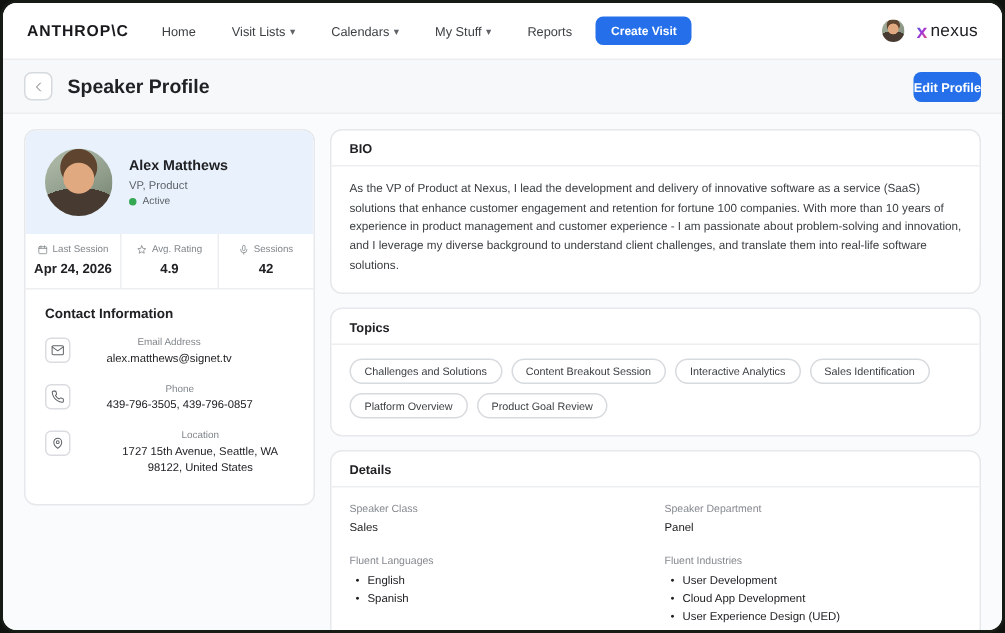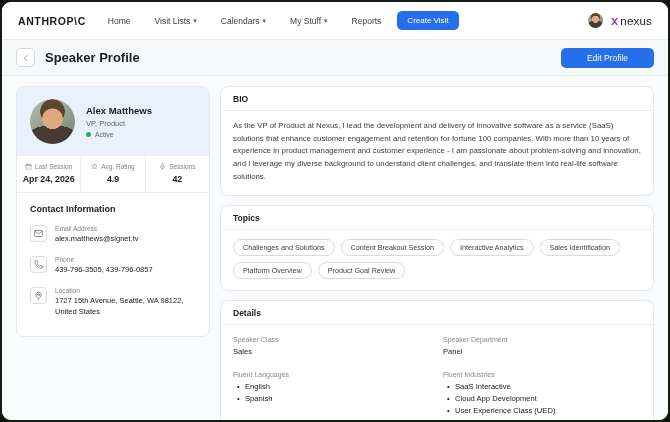--- a/index.html
+++ b/index.html
@@ -17,7 +17,7 @@
   .nav-item{ font-size:8.5px; color:#3c4043; cursor:pointer; white-space:nowrap; display:flex; align-items:center; }
   .nav-item.caret::after{ content:"▾"; font-size:7px; color:#5f6368; margin-left:3px; }
   .btn-blue{ background:#2570ea; color:#fff; border:none; border-radius:5px;
-    font-size:8px; font-weight:400; padding:5px 10px; cursor:pointer;
+    font-size:8px; font-weight:700; padding:5px 10px; cursor:pointer;
     font-family:"Liberation Sans", sans-serif; }
   .navbar .btn-blue{ margin-left:16px; }
   .nav-right{ margin-left:auto; display:flex; align-items:center; gap:8px; }

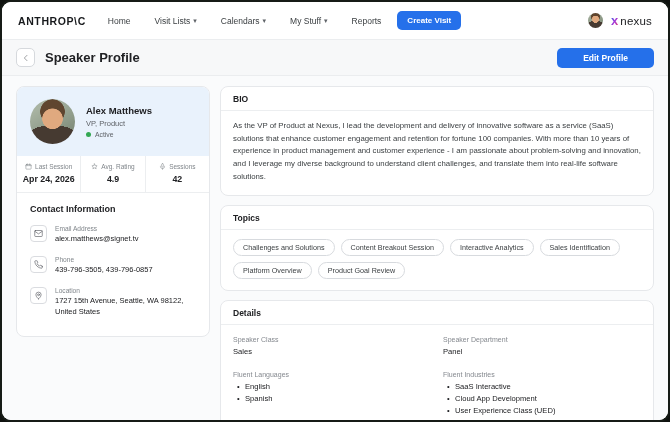--- a/index.html
+++ b/index.html
@@ -38,7 +38,7 @@
   .back-btn{ width:19px; height:19px; background:#fff; border:1px solid #d6d9dd; border-radius:5px;
     display:flex; align-items:center; justify-content:center; cursor:pointer; color:#5f6368; }
   .page-title{ font-size:13px; font-weight:700; color:#202124; margin-left:10px; }
-  .page-header .btn-blue{ margin-left:auto; font-size:8.5px; padding:5px 26px; }
+  .page-header .btn-blue{ margin-left:auto; font-size:8.5px; padding:5px 0; }
   
   .content{ flex:1; background:#fafbfc; display:flex; align-items:flex-start;
     gap:10px; padding:10px 14px 12px; overflow:hidden; }

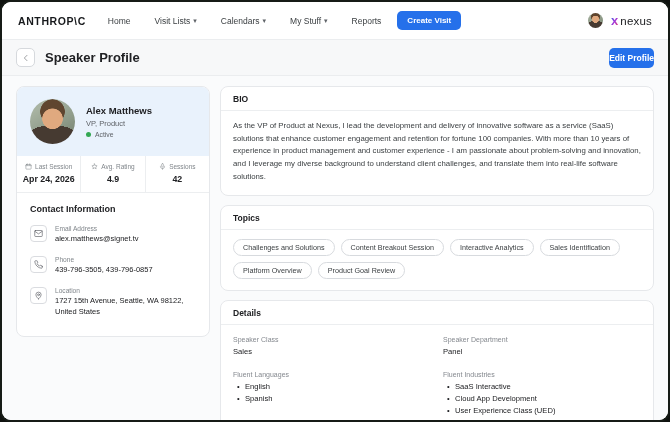--- a/index.html
+++ b/index.html
@@ -64,7 +64,7 @@
   .stat-value{ font-size:8.8px; font-weight:700; color:#202124; margin-top:3.5px; }
   .contact{ padding:11px 13px 6px; }
   .section-h{ font-size:9px; font-weight:700; color:#202124; margin-bottom:11px; }
-  .c-item{ display:flex; gap:8px; margin-bottom:11.5px; align-items:flex-start; }
+  .c-item{ display:flex; gap:24px; margin-bottom:11.5px; align-items:flex-start;text-align:center; }
   .icon-box{ width:17px; height:17px; border:1px solid #dadce0; border-radius:4px; flex-shrink:0;
     display:flex; align-items:center; justify-content:center; color:#5f6368; }
   .icon-box svg{ width:9px; height:9px; stroke:#5f6368; }

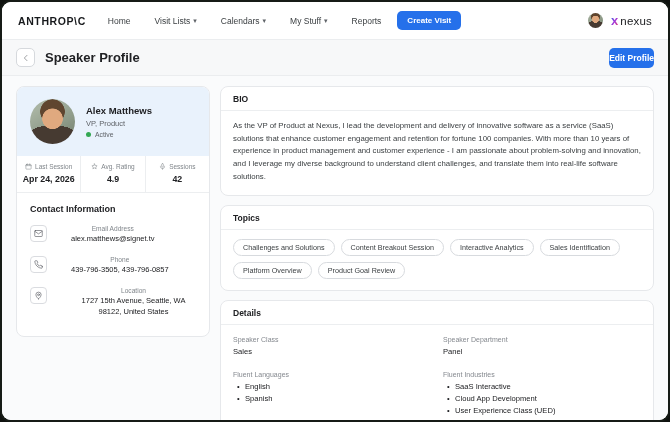--- a/index.html
+++ b/index.html
@@ -254,7 +254,7 @@
           <div class="field">
             <div class="f-label">Fluent Industries</div>
             <ul class="f-list">
-              <li>SaaS Interactive</li>
+              <li>User Development</li>
               <li>Cloud App Development</li>
               <li>User Experience Class (UED)</li>
             </ul>

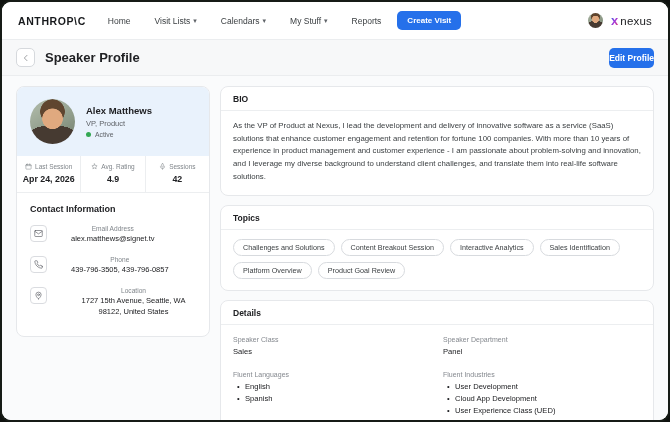--- a/index.html
+++ b/index.html
@@ -256,7 +256,7 @@
             <ul class="f-list">
               <li>User Development</li>
               <li>Cloud App Development</li>
-              <li>User Experience Class (UED)</li>
+              <li>User Experience Design (UED)</li>
             </ul>
           </div>
 

